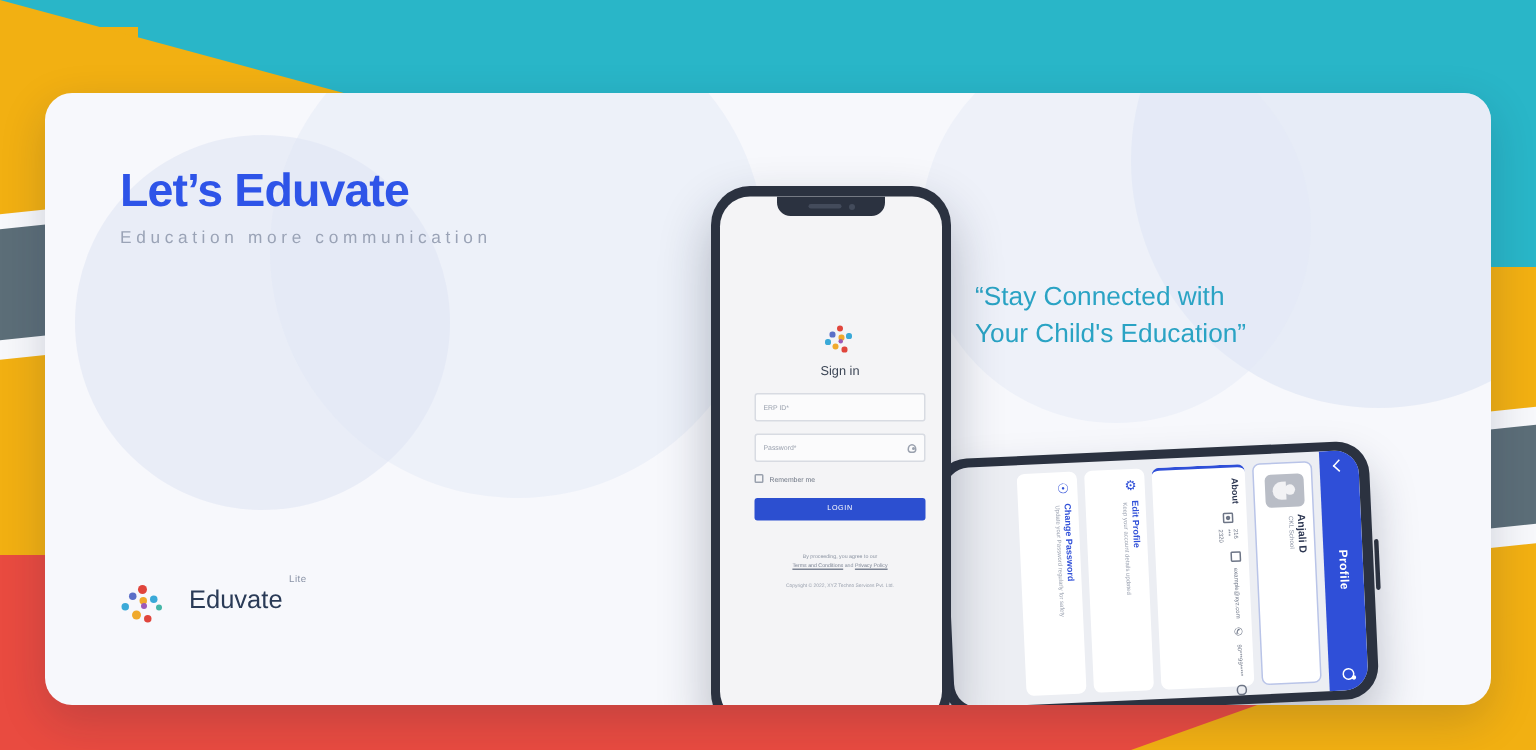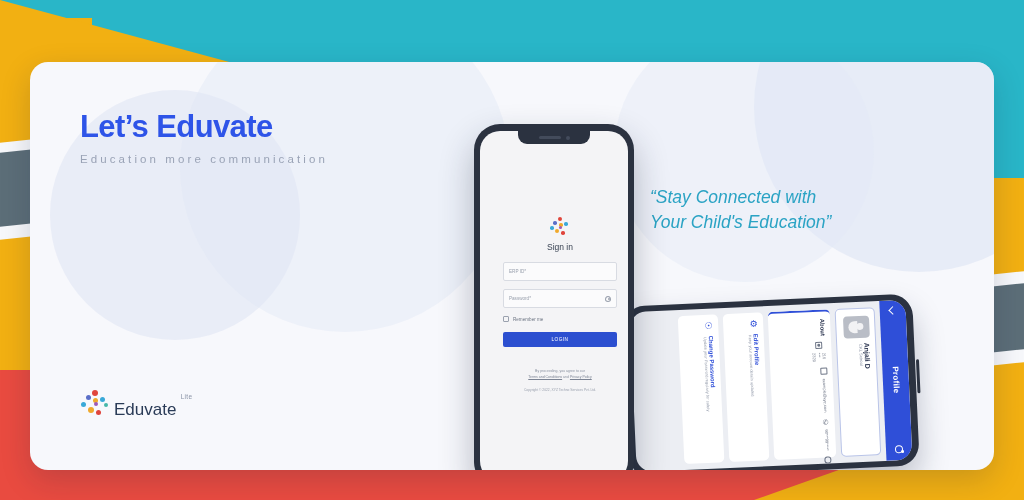--- a/index.html
+++ b/index.html
@@ -114,7 +114,7 @@
   
   #tagline {
     position: absolute; left: 620px; top: 123px; z-index: 6;
-    font-size: 17.5px; font-style: italic; color: #2aa3c4;
+    font-size: 17.5px; color: #2aa3c4;
     line-height: 1.4; font-weight: 500;
   }
 

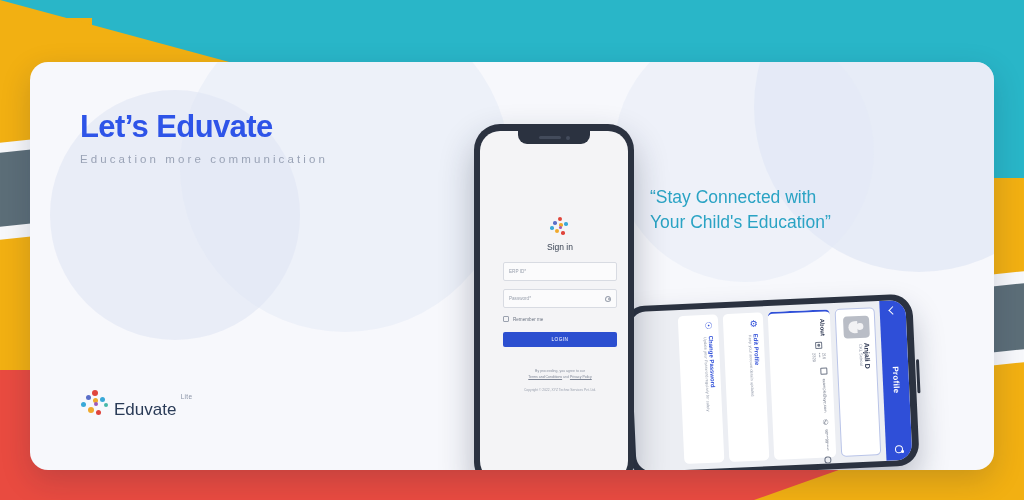--- a/index.html
+++ b/index.html
@@ -104,7 +104,7 @@
 
   
   #logo { position: absolute; left: 50px; bottom: 50px; display: flex;
-          align-items: flex-end; gap: 4px; z-index: 6; }
+          align-items: flex-start; gap: 16px; z-index: 6; }
   #logo-mark { width: 30px; height: 30px; position: relative; }
   #logo-mark i { position: absolute; border-radius: 50%; display: block; }
   #logo-text { font-size: 17px; color: #2a3b57; font-weight: 500; position: relative; }

